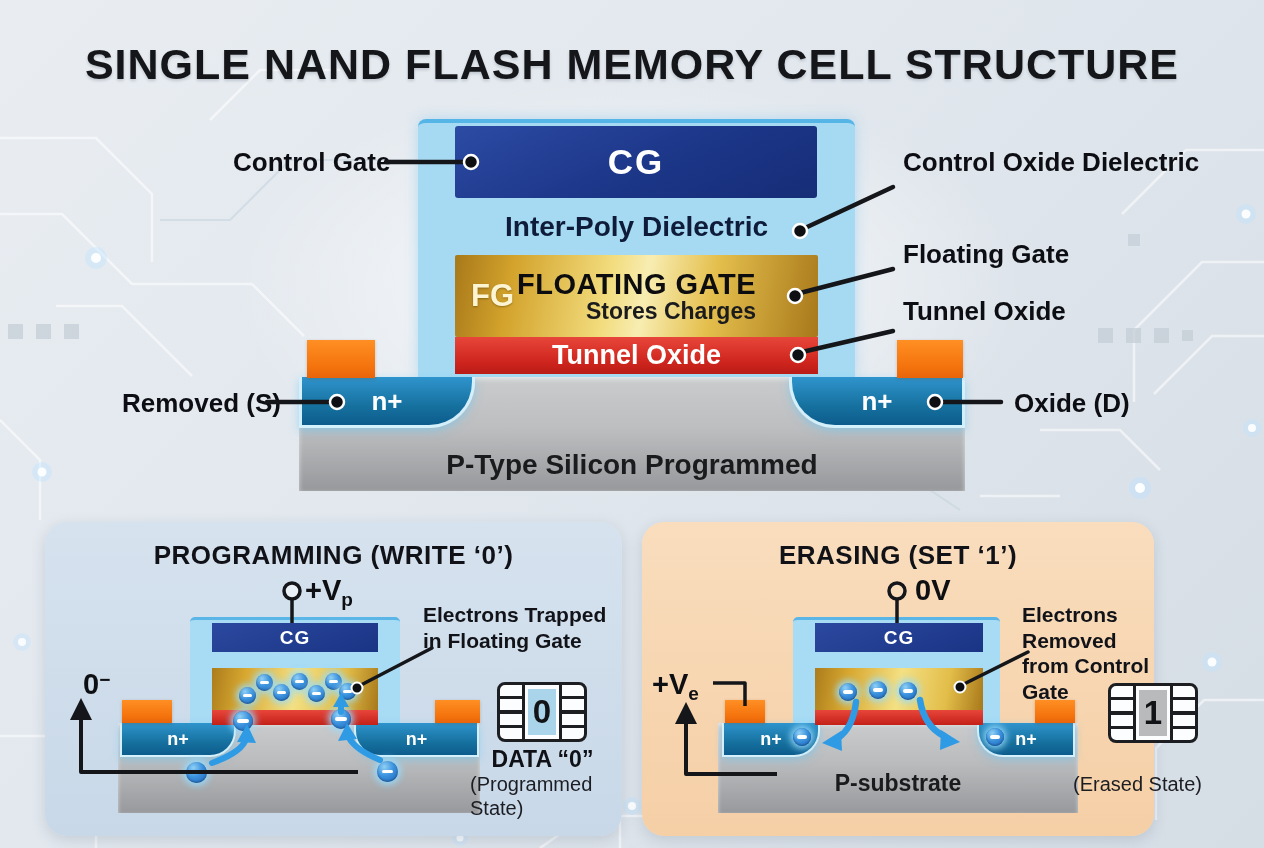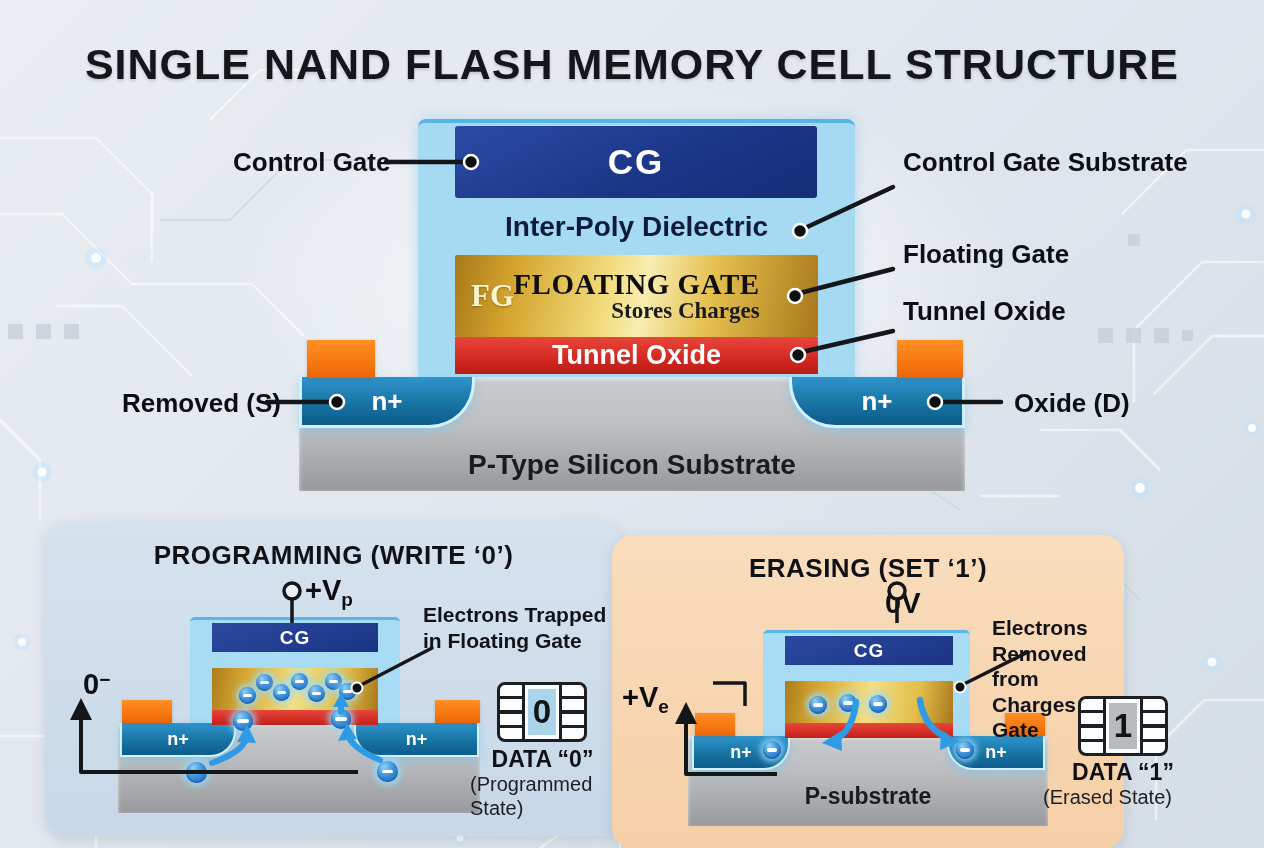--- a/index.html
+++ b/index.html
@@ -192,7 +192,7 @@
 </div>
 
 <div class="abs side-label" style="left:205px;top:147px;margin-left:28px;">Control Gate</div>
-<div class="abs side-label" style="left:903px;top:147px;">Control Gate Substrate</div>
+<div class="abs side-label" style="left:903px;top:147px;">Control Oxide Dielectric</div>
 <div class="abs side-label" style="left:903px;top:239px;">Floating Gate</div>
 <div class="abs side-label" style="left:903px;top:296px;">Tunnel Oxide</div>
 <div class="abs side-label" style="left:122px;top:388px;">Removed (S)</div>

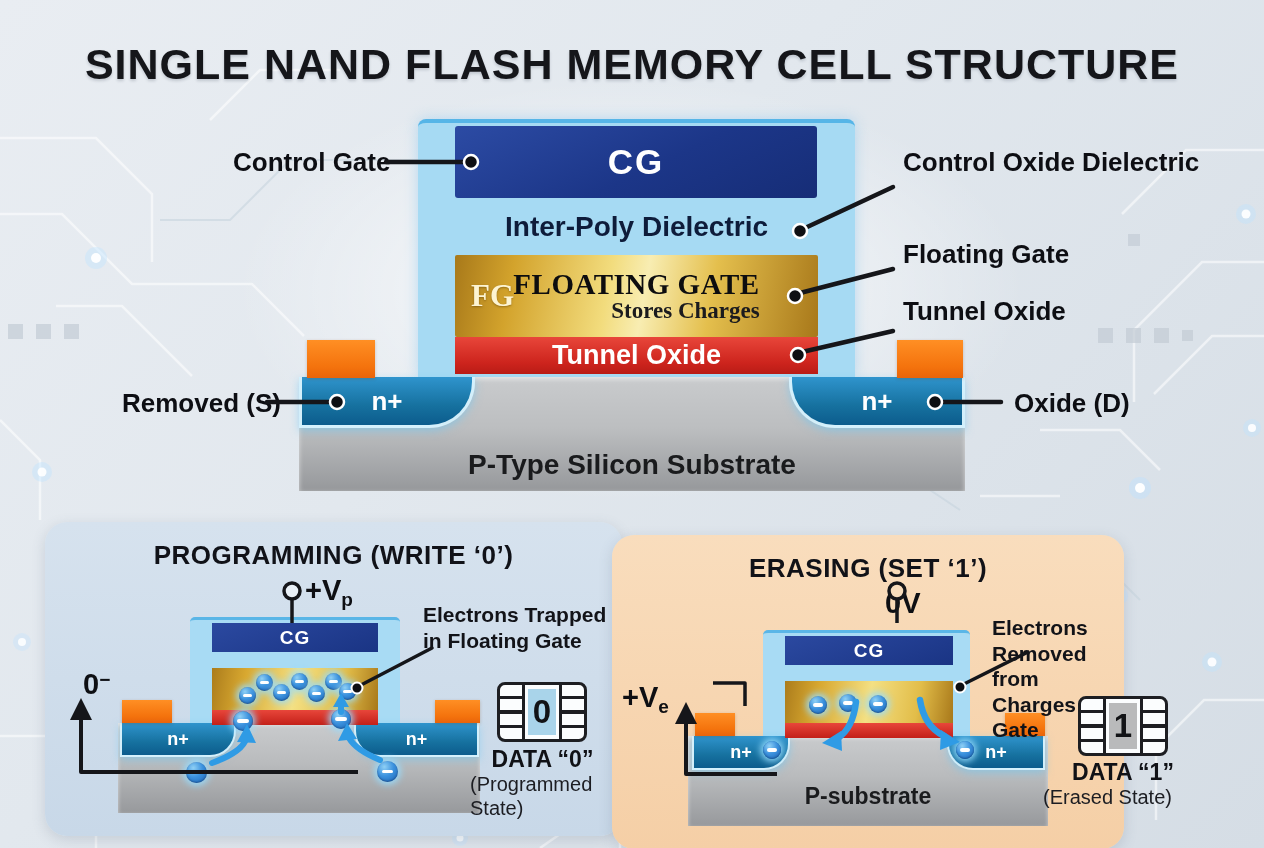--- a/index.html
+++ b/index.html
@@ -33,7 +33,7 @@
     font-size:28px; font-weight:bold; color:#0e1c3a; }
   .fg-box { left:455px; top:255px; width:363px; height:82px;
     background:linear-gradient(100deg,#a8791a 0%,#d3a32c 16%,#f2dc7d 42%,#f8edb2 52%,#e4bf4d 70%,#a8781a 100%);
-    border-radius:2px; display:flex; align-items:center; justify-content:center;font-family:Liberation Serif, serif; }
+    border-radius:2px; display:flex; align-items:center; justify-content:center; }
   .fg-short { position:absolute; left:16px; top:50%; transform:translateY(-50%);
     font-size:31px; font-weight:bold; color:#fdf4d2; text-shadow:0 1px 2px rgba(90,60,0,.5); }
   .fg-stack { text-align:center; line-height:1.05; }

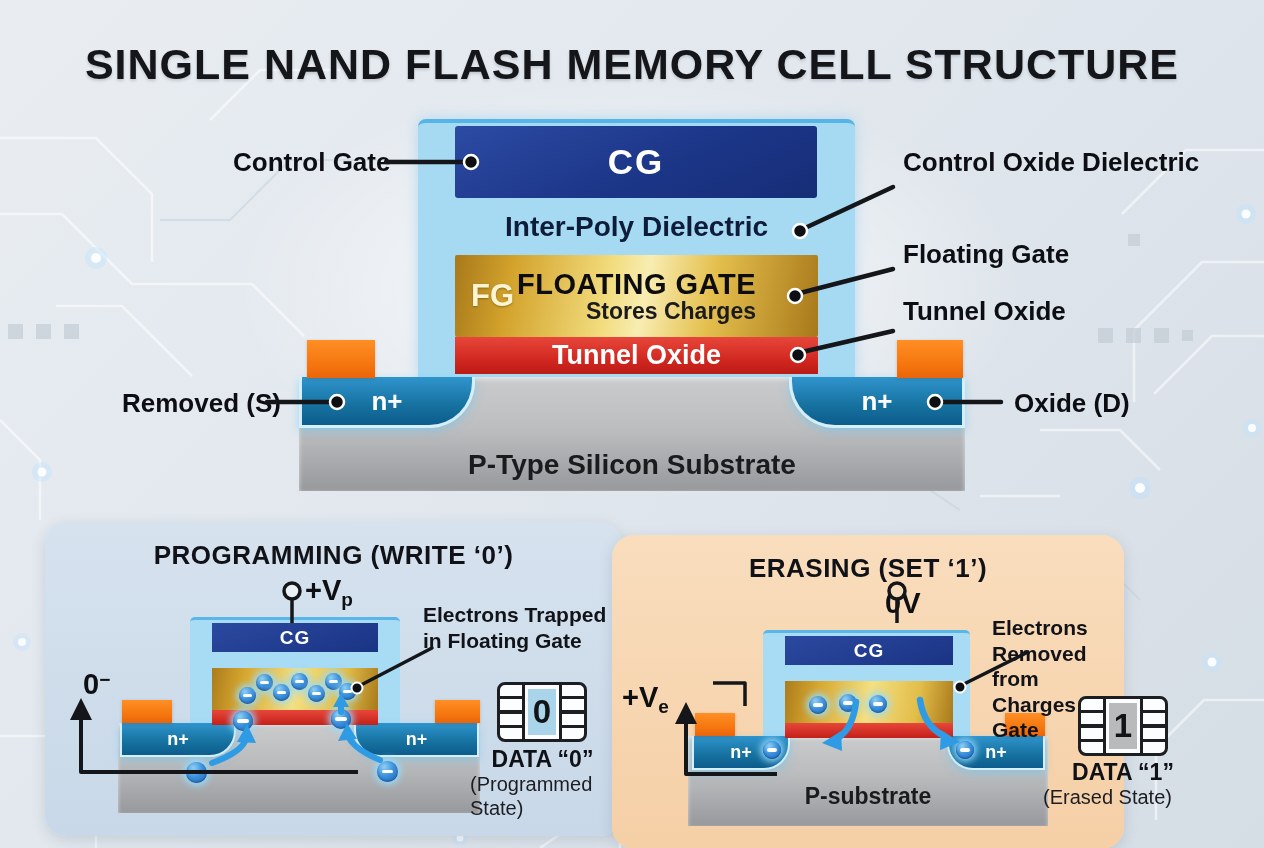--- a/index.html
+++ b/index.html
@@ -166,7 +166,7 @@
 
 <div class="abs cell-container"></div>
 <div class="abs substrate">
-  <span class="substrate-label">P-Type Silicon Substrate</span>
+  <span class="substrate-label">P-Type Silicon Programmed</span>
 </div>
 <div class="abs nplus nplus-main" style="left:299px;border-radius:0 0 46px 0;">
   <span>n+</span>

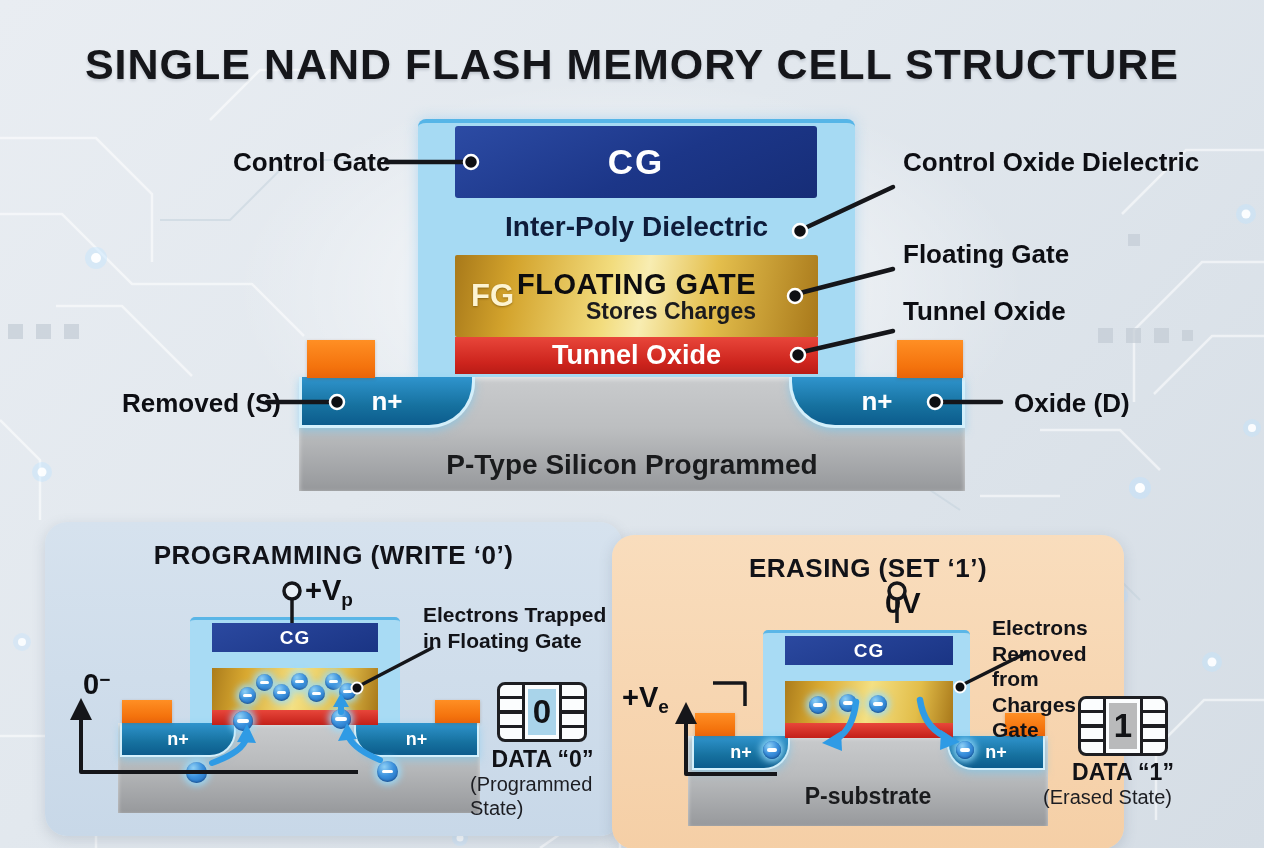--- a/index.html
+++ b/index.html
@@ -61,8 +61,8 @@
   .panel { top:522px; height:314px; border-radius:22px; box-shadow:0 4px 14px rgba(70,90,110,.18); }
   .panel-prog { left:45px; width:577px;
     background:linear-gradient(180deg,#d6e2ee 0%,#c8d8e8 100%); }
-  .panel-erase { left:612px; width:512px;
-    background:linear-gradient(180deg,#f9ddbd 0%,#f5cfa6 100%);margin-top:13px; }
+  .panel-erase { left:642px; width:512px;
+    background:linear-gradient(180deg,#f9ddbd 0%,#f5cfa6 100%); }
   .panel-title { position:absolute; left:0; top:18px; width:100%; text-align:center;
     font-size:26px; font-weight:bold; letter-spacing:.5px; color:#111218; }
   .volt { font-size:29px; font-weight:bold; color:#0e0f13; white-space:nowrap; }

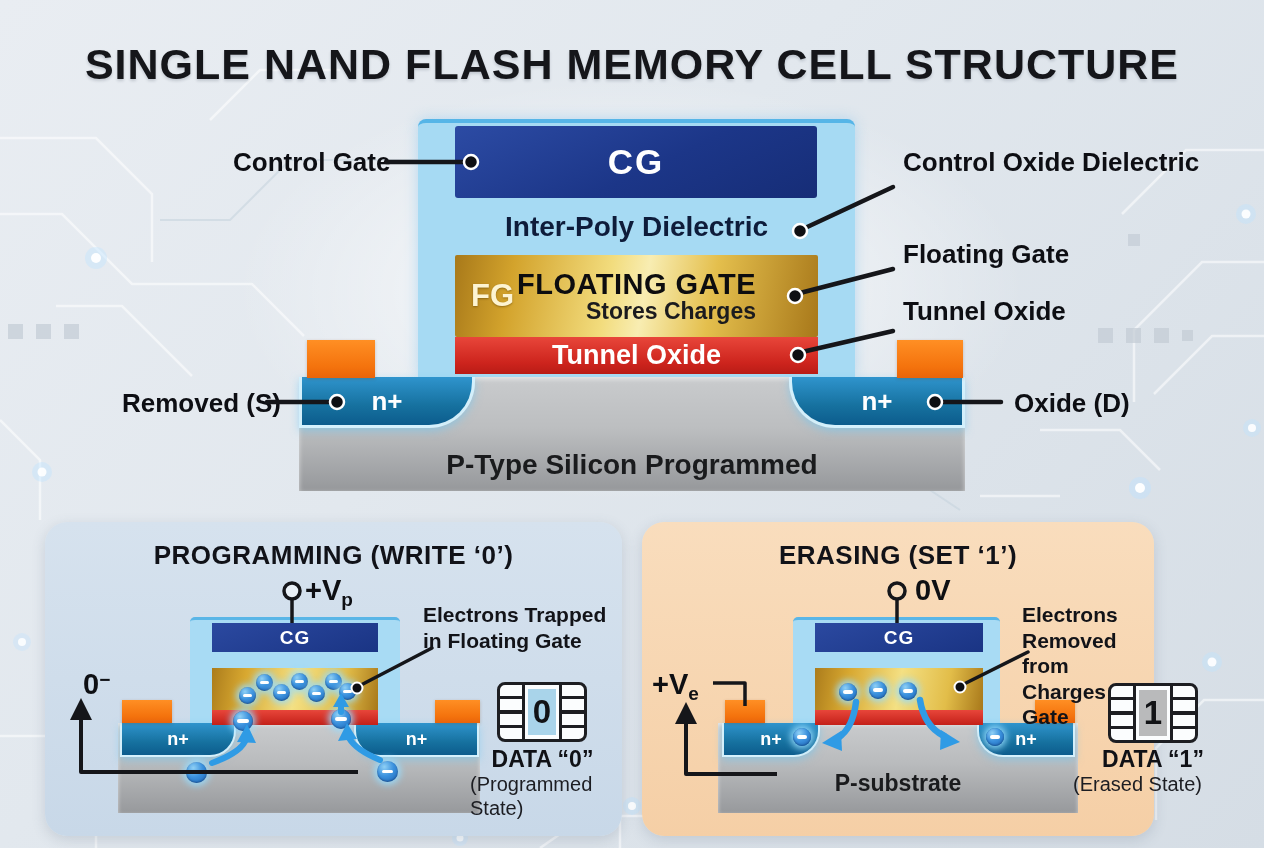--- a/index.html
+++ b/index.html
@@ -288,7 +288,7 @@
 
   <div class="abs annotation" style="left:380px;top:80px;">
     <div>Electrons Removed</div>
-    <div>from Charges Gate</div>
+    <div>from Control Gate</div>
   </div>
 
   <div class="chip" style="left:466px;top:161px;">

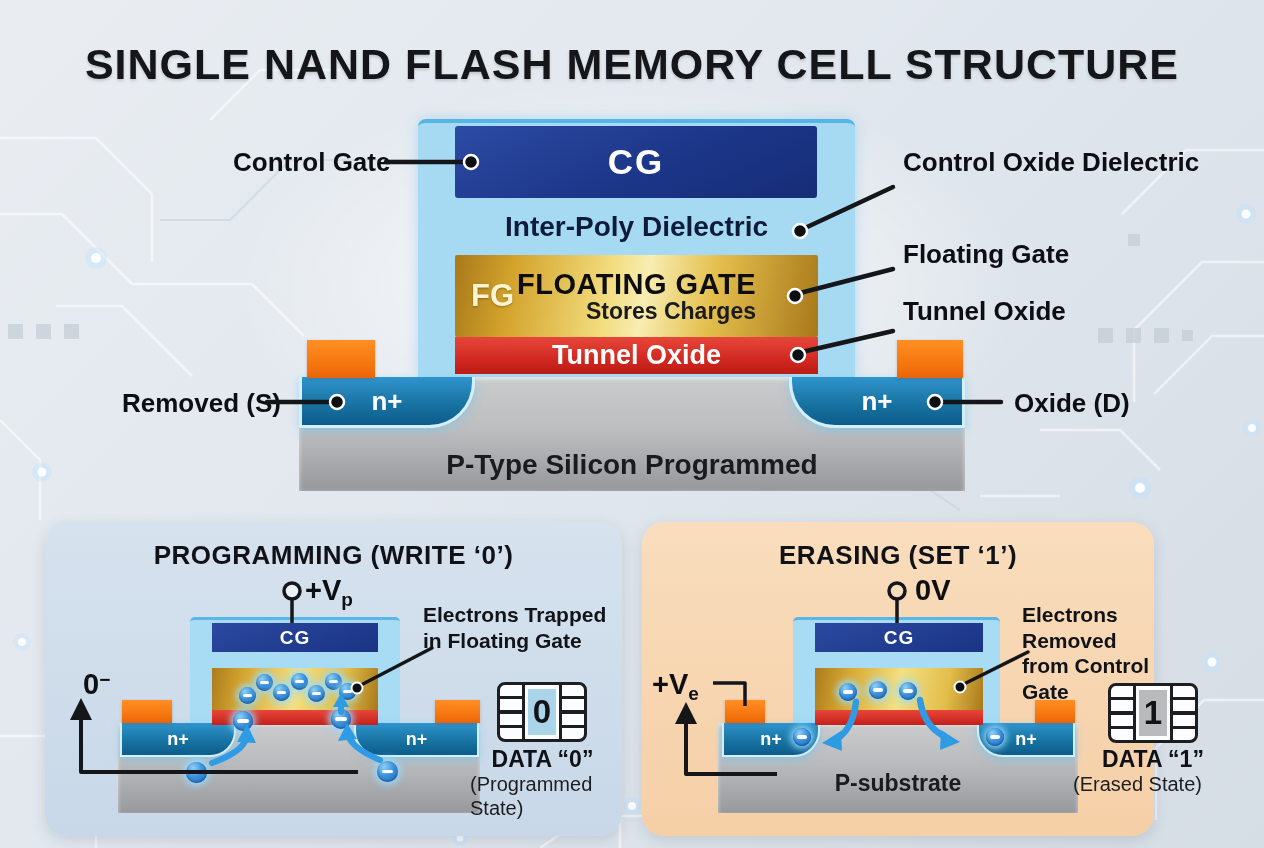--- a/index.html
+++ b/index.html
@@ -306,7 +306,6 @@
         <div class="chip-pin"></div>
       </div>
   </div>
-  <div class="data-label" style="left:431px;top:224px;width:160px;">DATA “1”</div>
   <div class="state-label" style="left:431px;top:250px;width:160px;">(Erased State)</div>
 </div>
 

